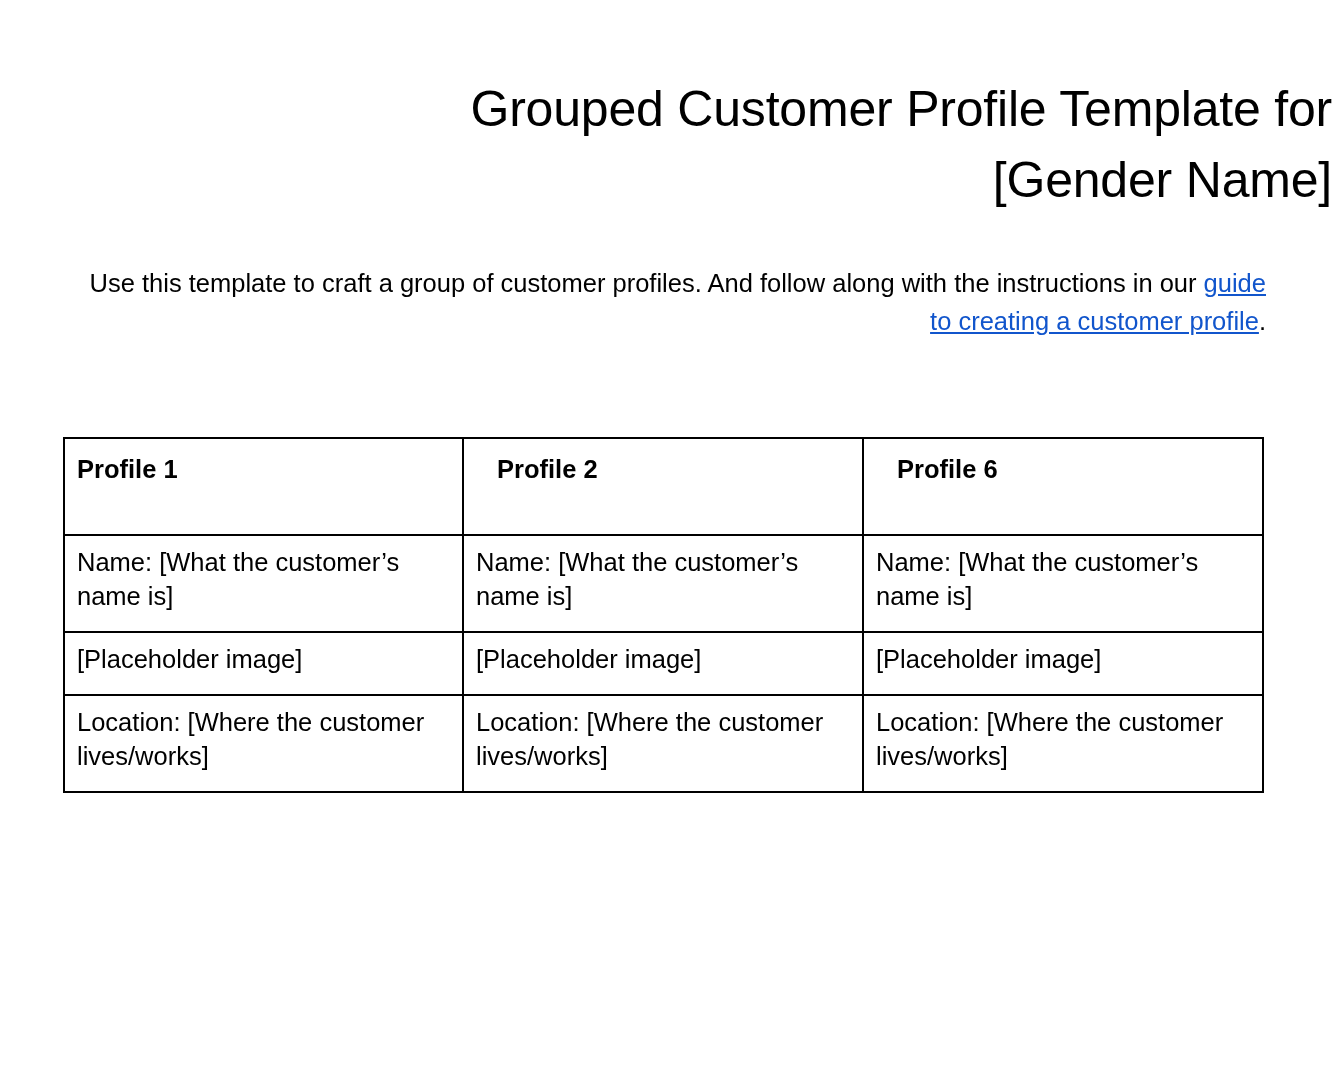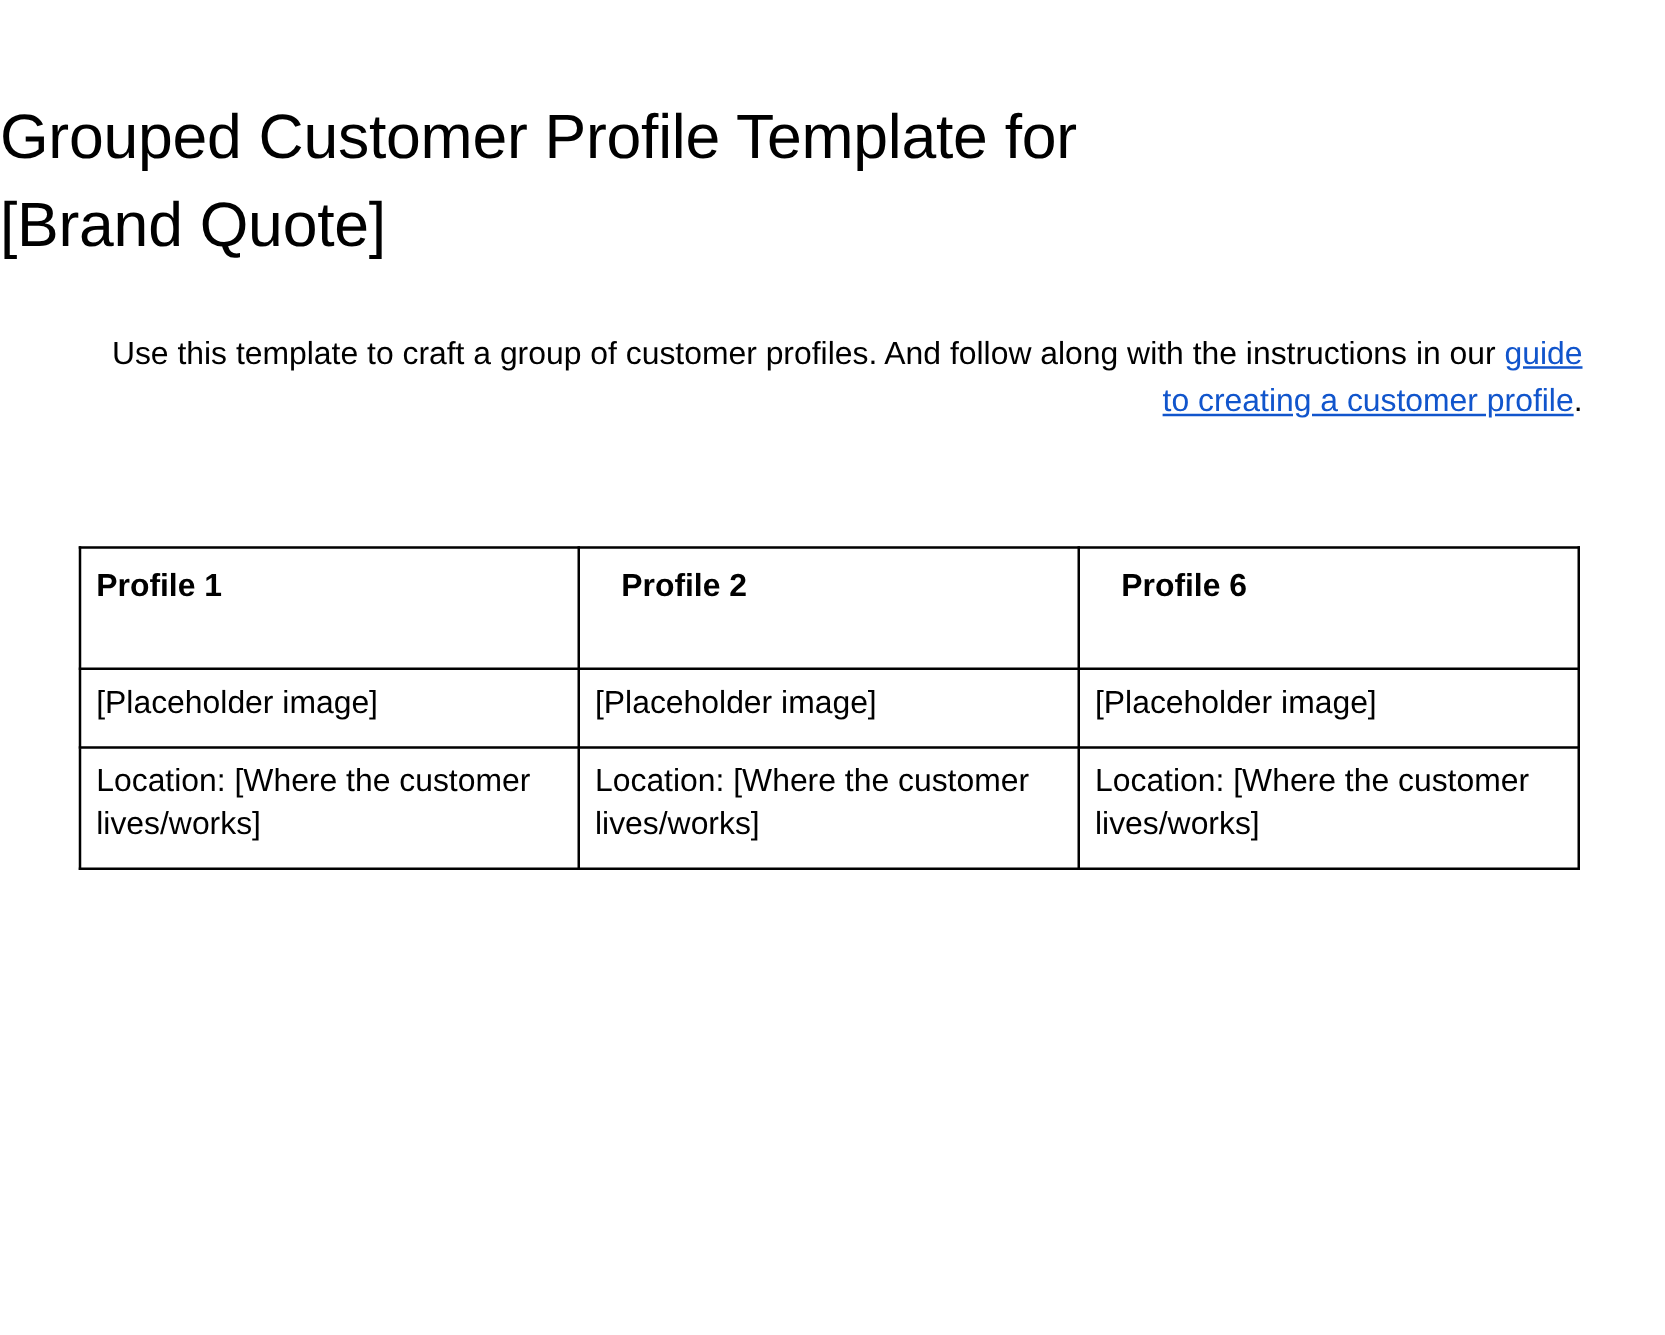--- a/index.html
+++ b/index.html
@@ -30,7 +30,7 @@
     font-size: 50px;
     font-weight: 400;
     line-height: 1.42;
-    text-align: left;
+    text-align: right;
     letter-spacing: -0.2px;
   }
   .doc-title .line { display: block; }

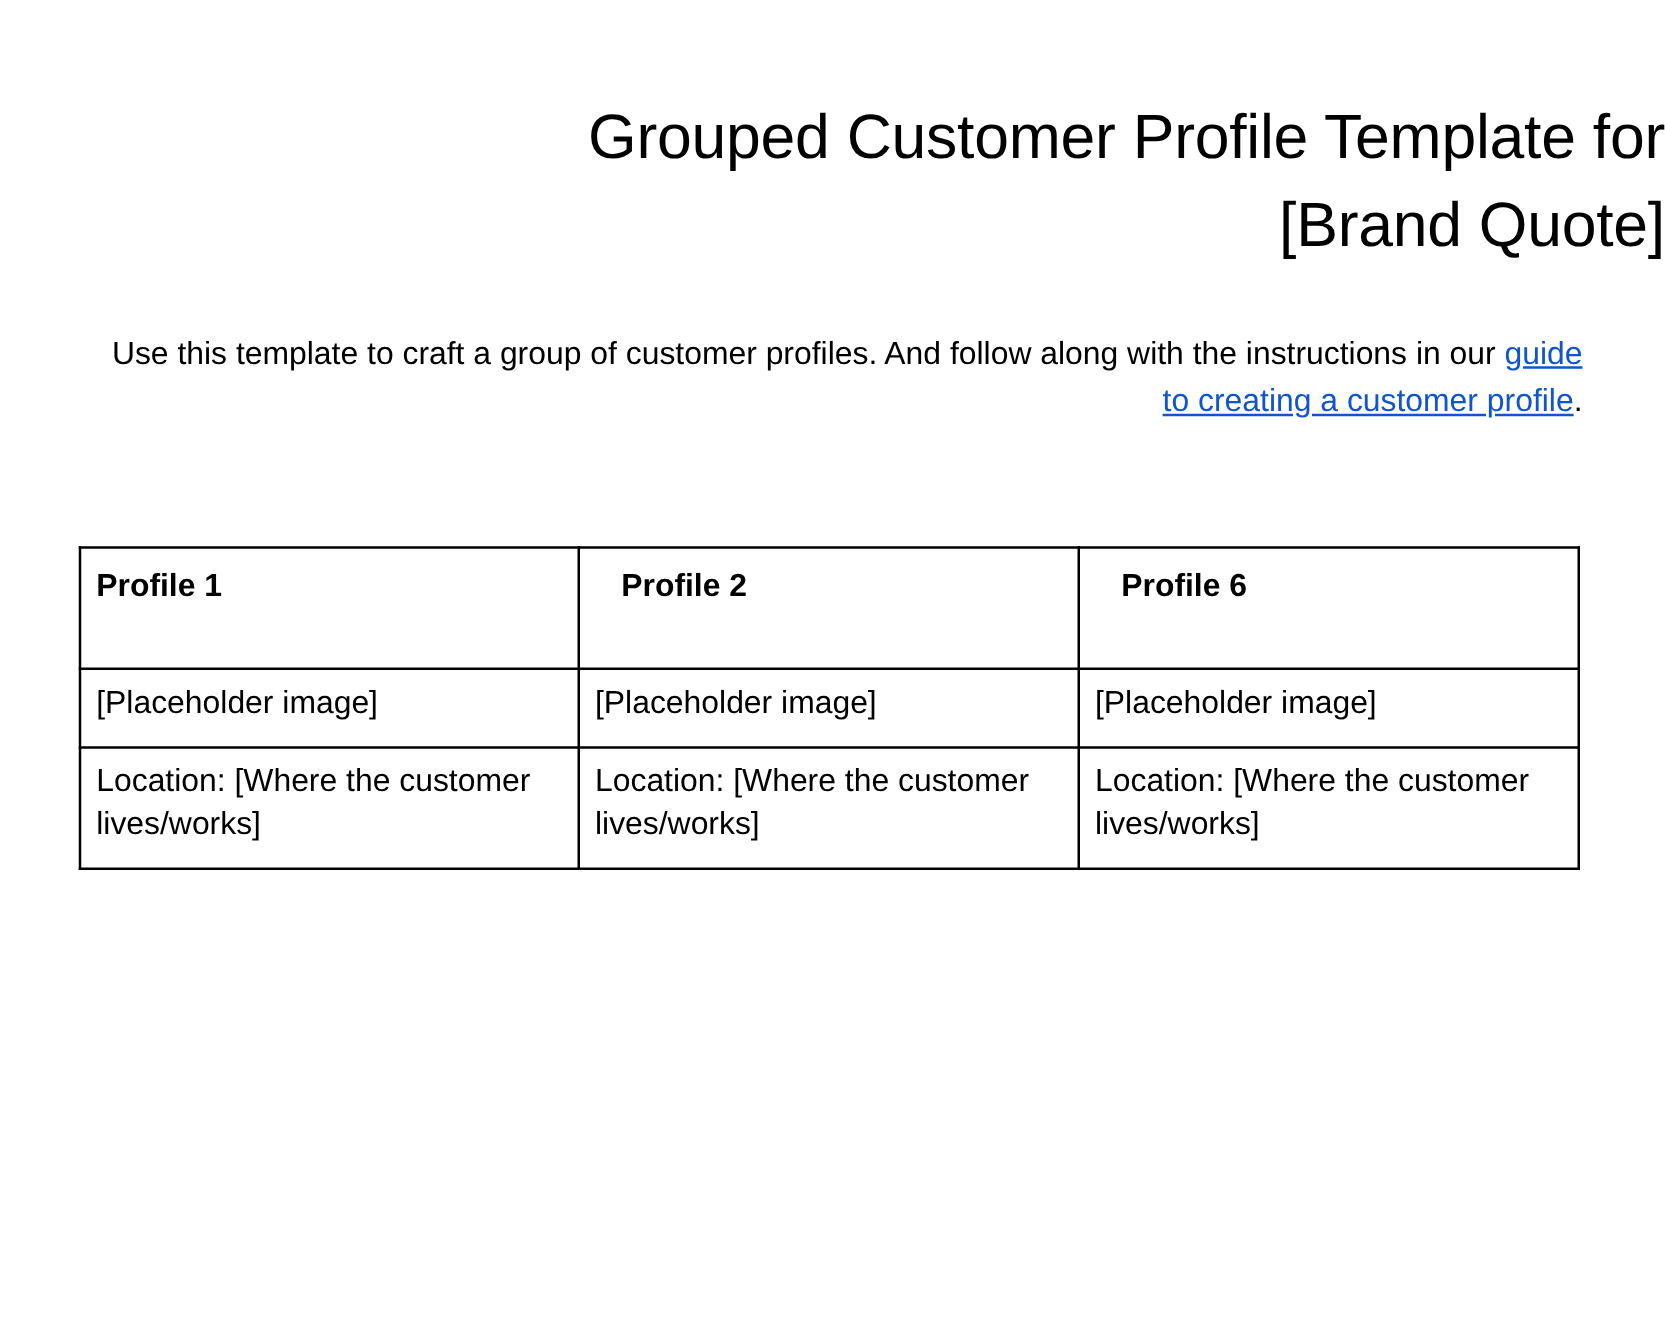--- a/index.html
+++ b/index.html
@@ -99,7 +99,7 @@
 
   <h1 class="doc-title">
     <span class="line">Grouped Customer Profile Template for</span>
-    <span class="line">[Brand Quote]</span>
+    <span class="line">[Gender Name]</span>
   </h1>
 
   <p class="intro"><span>Use this template to craft a group of customer profiles. And follow along with the instructions in our </span><a class="doc-link" href="#">guide to creating a customer profile</a><span>.</span></p>

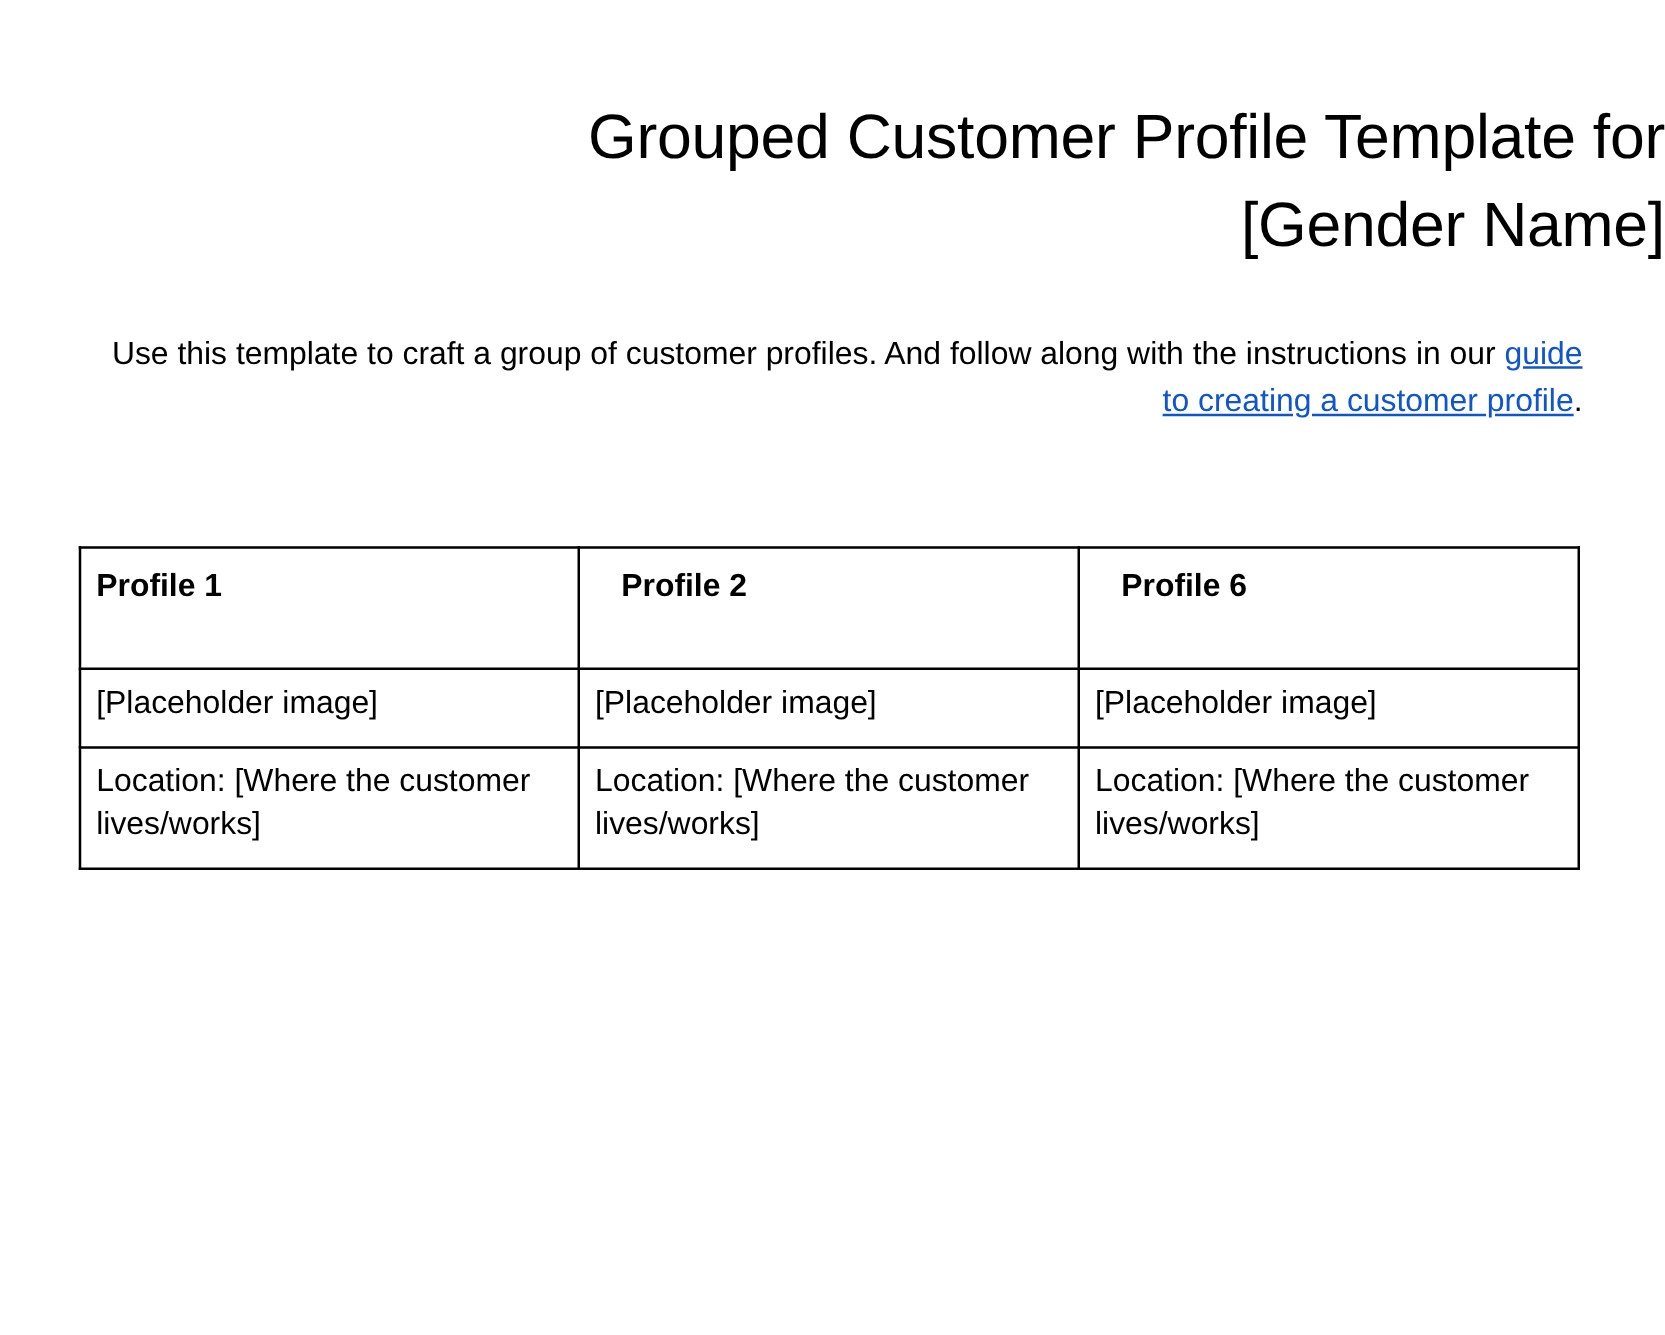--- a/index.html
+++ b/index.html
@@ -119,6 +119,11 @@
         </tr>
       </thead>
       <tbody>
+          <tr class="row-tall">
+            <td>Name: [What the customer’s name is]</td>
+            <td>Name: [What the customer’s name is]</td>
+            <td>Name: [What the customer’s name is]</td>
+          </tr>
           <tr class="row-short">
             <td>[Placeholder image]</td>
             <td>[Placeholder image]</td>

